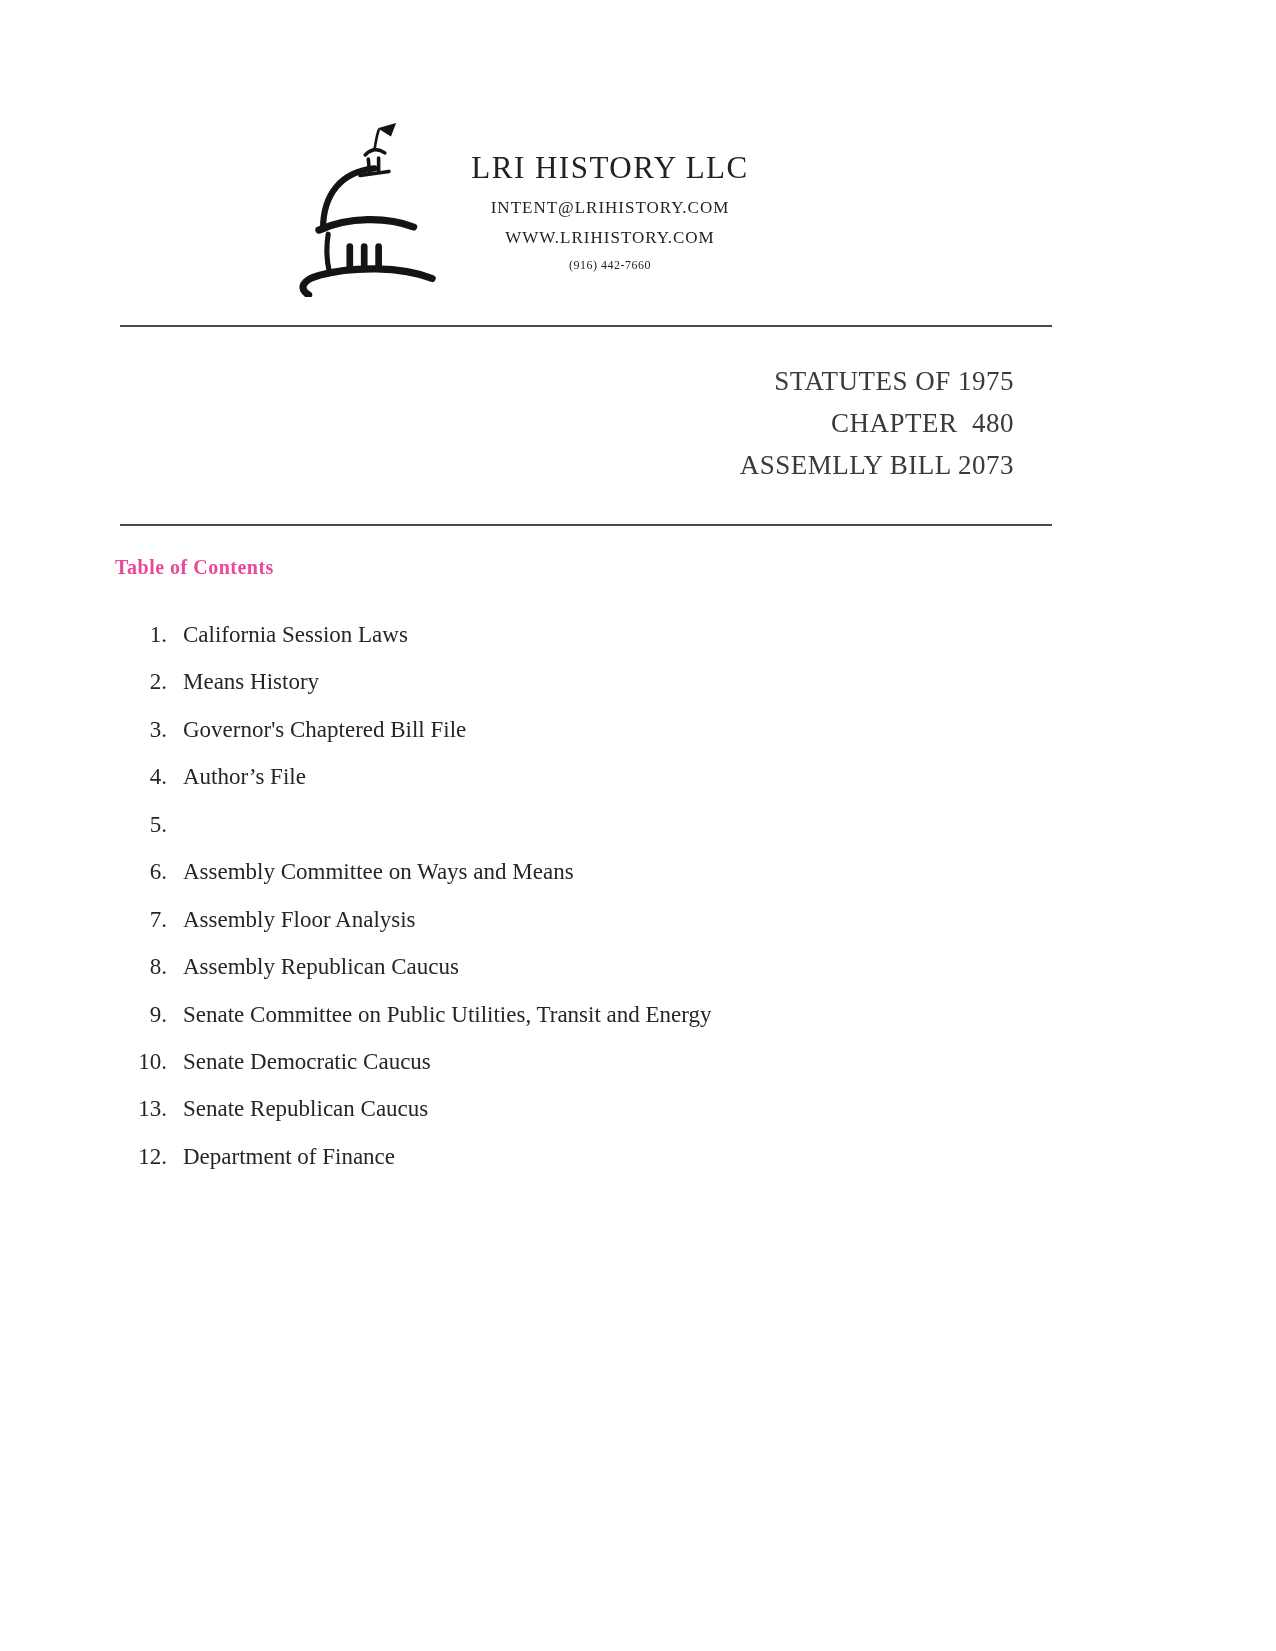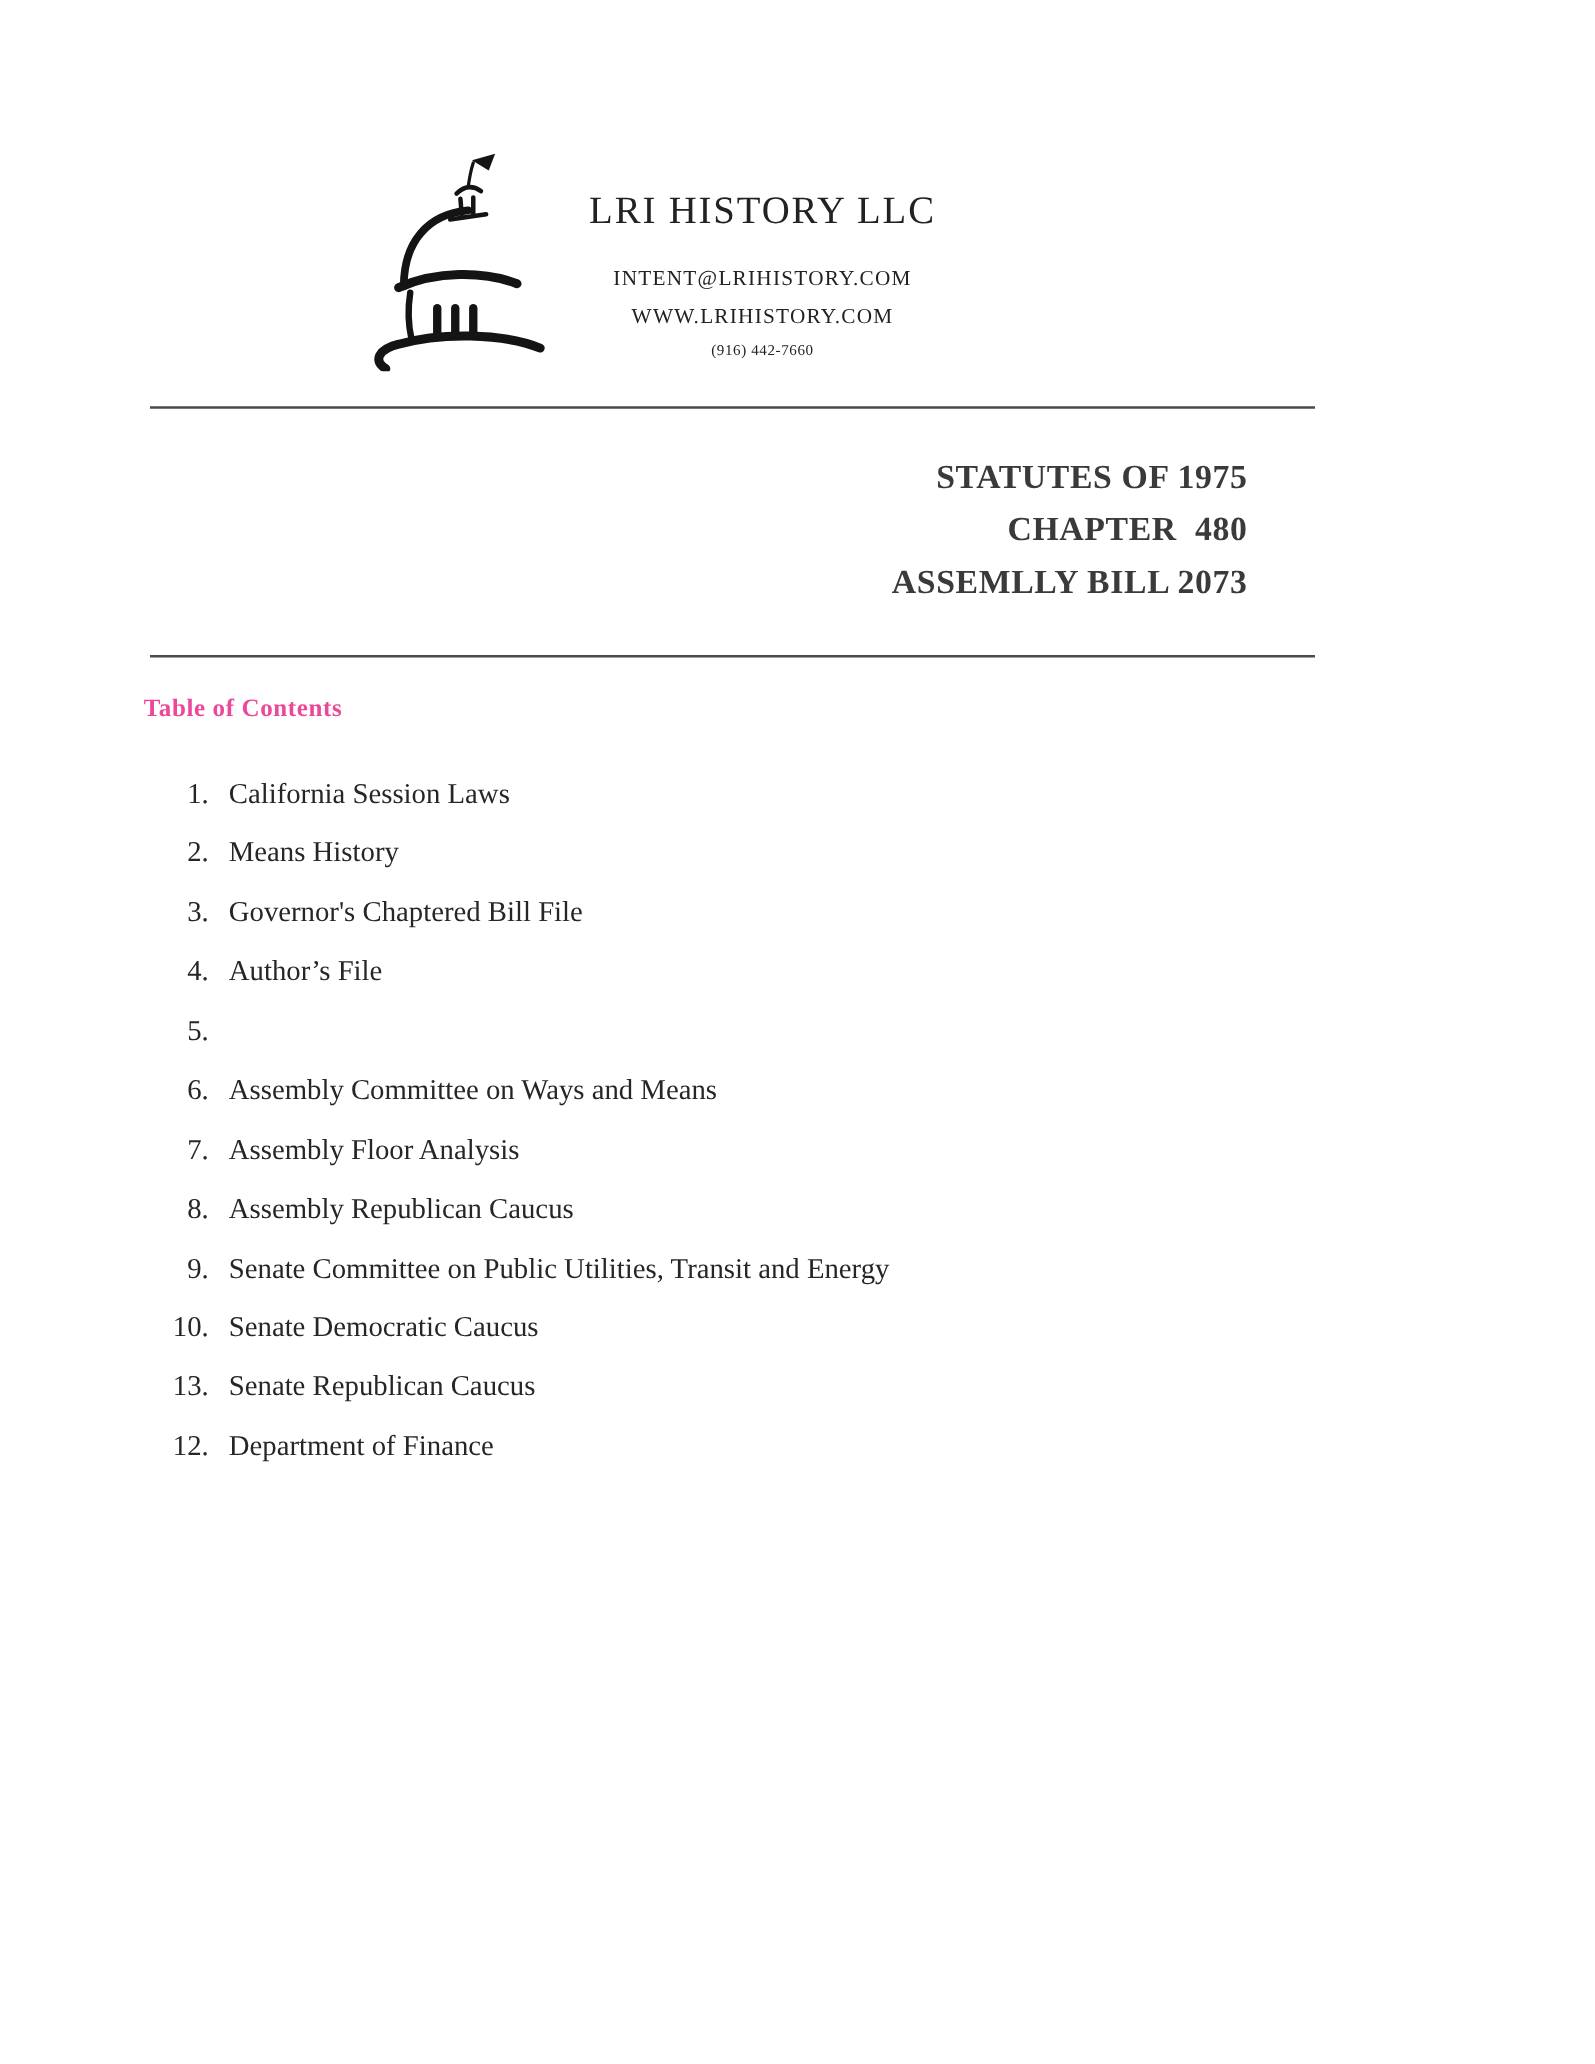--- a/index.html
+++ b/index.html
@@ -33,7 +33,7 @@
     font-size: 31px;
     letter-spacing: 1.5px;
     color: #222222;
-    margin-bottom: 27px;
+    margin-bottom: 12px;
     white-space: nowrap;
   }
   .org-email, .org-site {

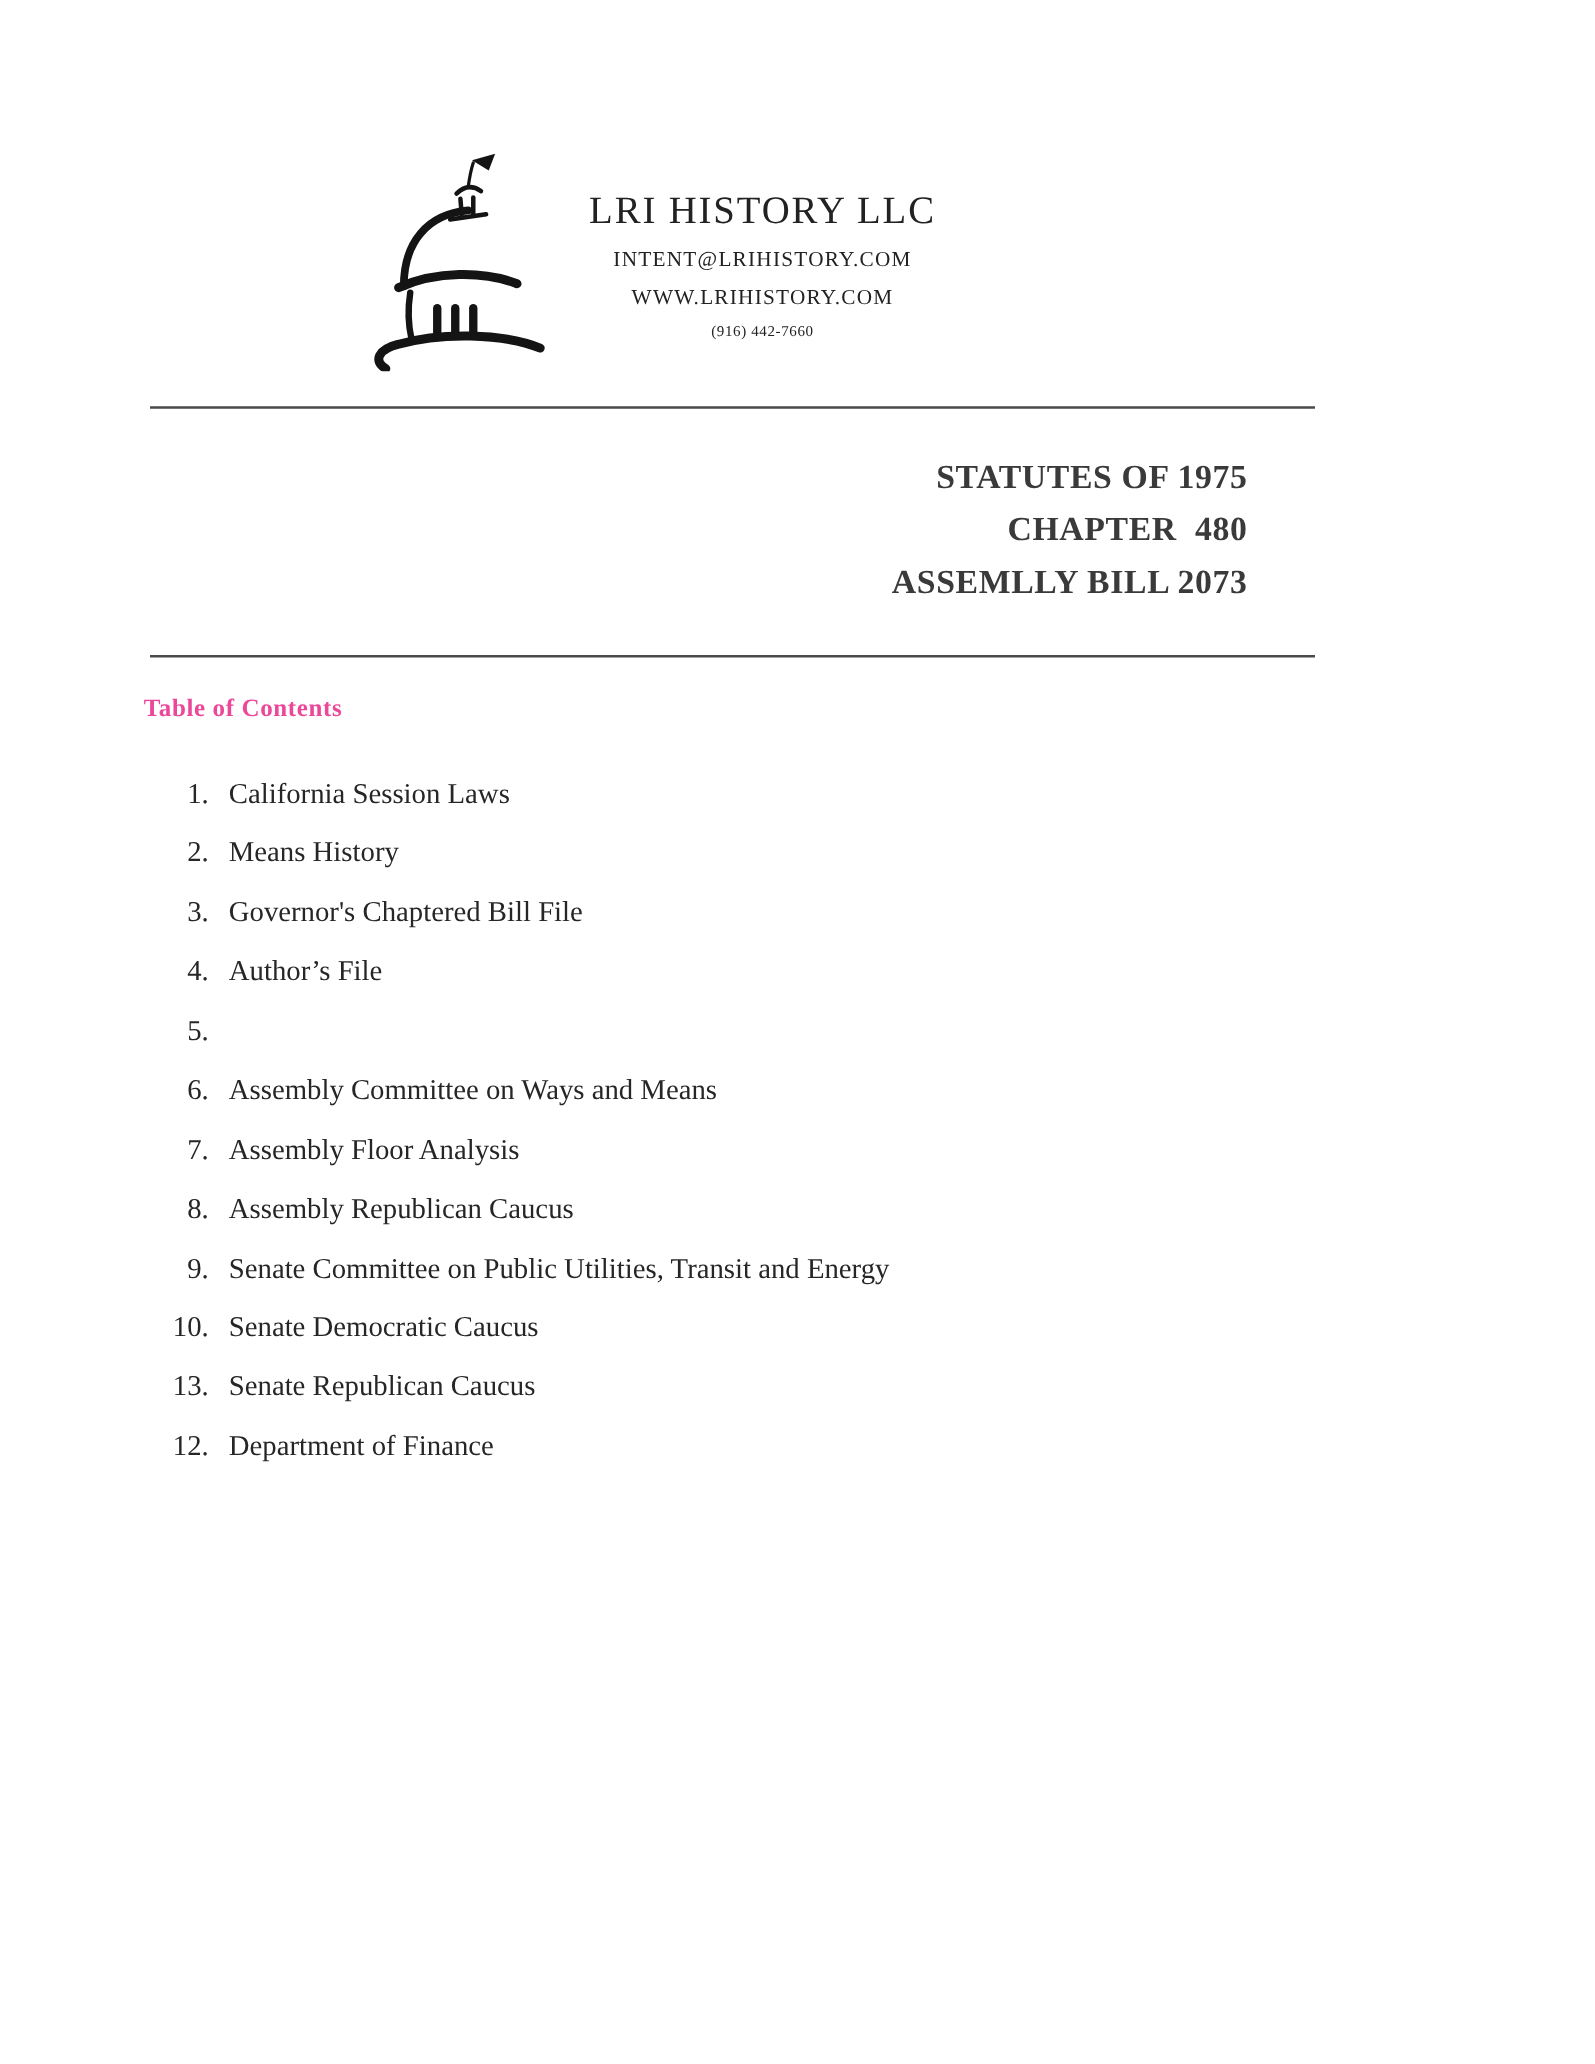--- a/index.html
+++ b/index.html
@@ -63,11 +63,11 @@
   
   .title-block {
     position: absolute;
-    left: 120px;
+    left: 136px;
     top: 360px;
     width: 878px;
     text-align: right;
-    font-weight: bold;
+    font-weight: normal;
     font-size: 27px;
     color: #3a3a3a;
     letter-spacing: 0.5px;

